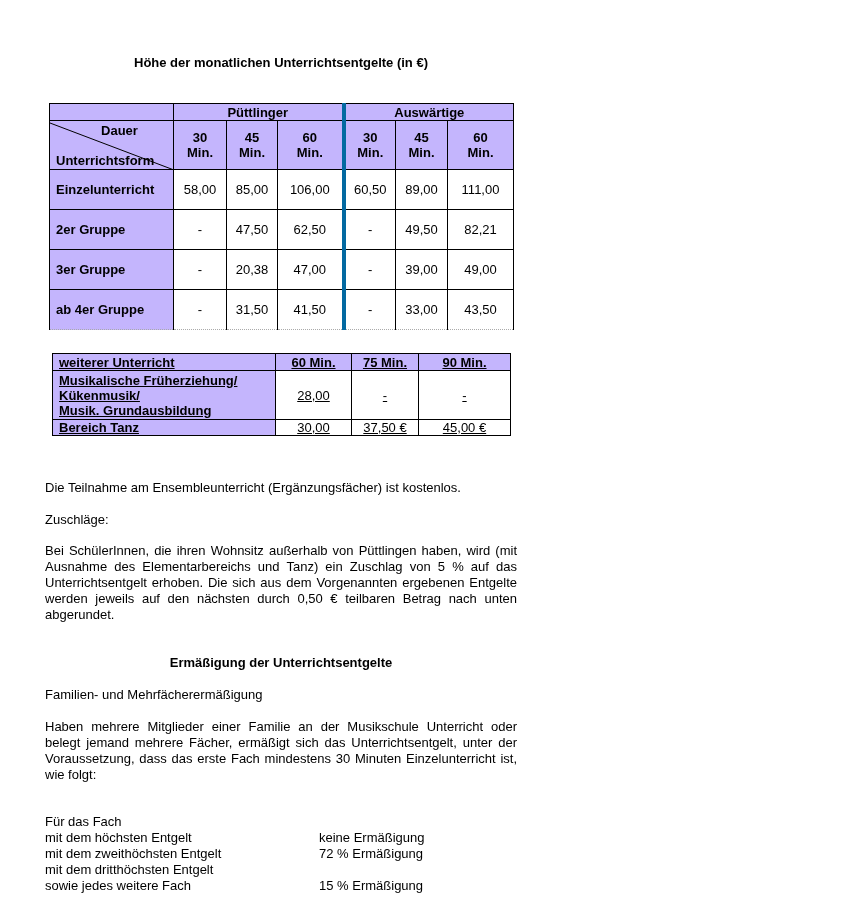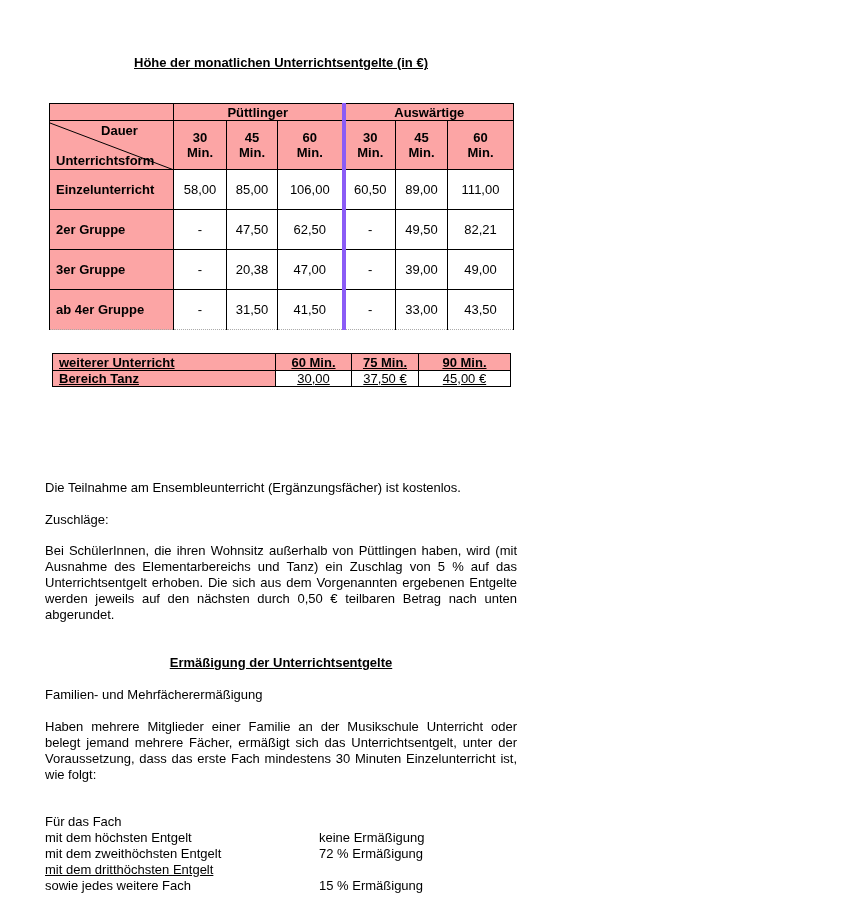--- a/index.html
+++ b/index.html
@@ -5,7 +5,7 @@
   html, body { margin:0; padding:0; background:#ffffff; }
   body { width:864px; height:921px; position:relative; overflow:hidden;
          font-family:"Liberation Sans", sans-serif; color:#000; font-size:13px; }
-  .abs { position:absolute;text-decoration:underline; }
+  .abs { position:absolute; }
   .title { font-weight:bold; font-size:13px; text-align:center; }
   table { border-collapse:collapse; position:absolute; table-layout:fixed; }
   td { border:1px solid #000; padding:0; font-size:13px; text-align:center; vertical-align:middle; }

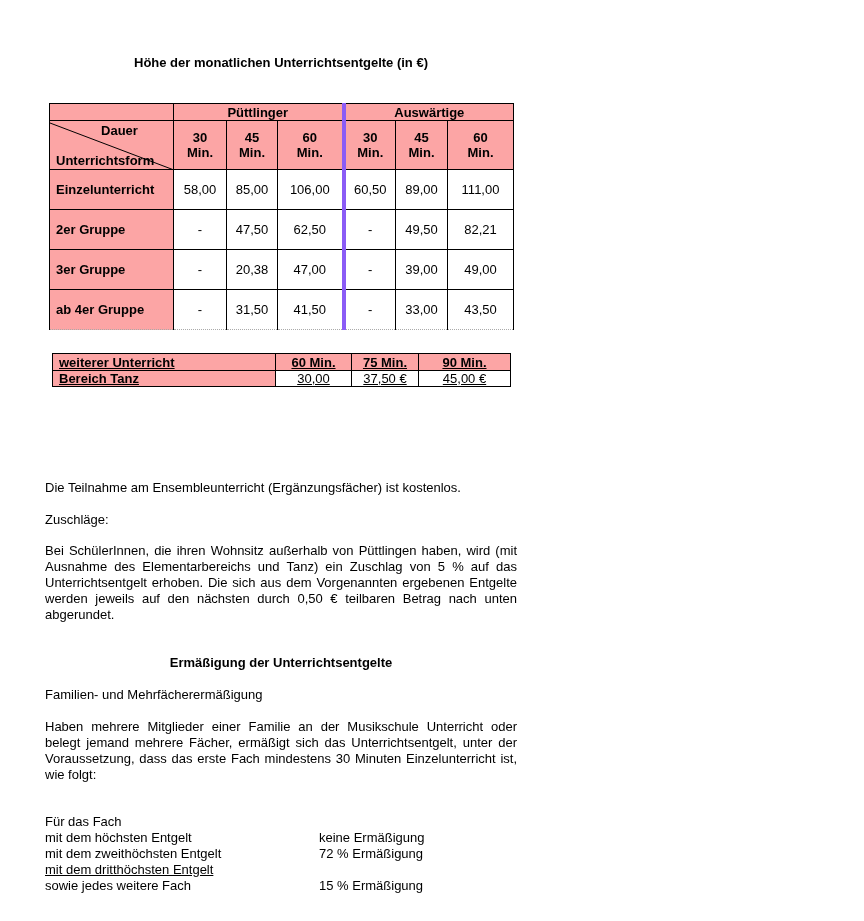--- a/index.html
+++ b/index.html
@@ -9,7 +9,7 @@
   .title { font-weight:bold; font-size:13px; text-align:center; }
   table { border-collapse:collapse; position:absolute; table-layout:fixed; }
   td { border:1px solid #000; padding:0; font-size:13px; text-align:center; vertical-align:middle; }
-  .gray { background:#fca5a5; }
+  .gray { background:#c4b5fd; }
   .b { font-weight:bold; }
   .left { text-align:left; padding-left:6px; }
   .thickL { border-left:4px solid #8b5cf6; }

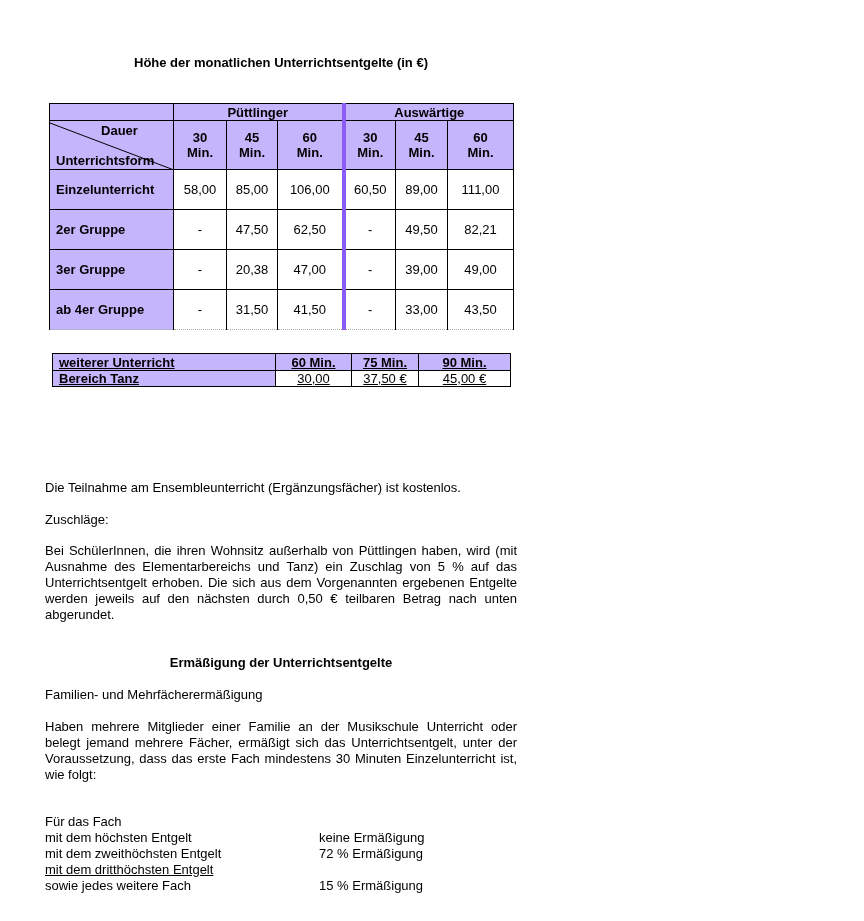--- a/index.html
+++ b/index.html
@@ -12,7 +12,7 @@
   .gray { background:#c4b5fd; }
   .b { font-weight:bold; }
   .left { text-align:left; padding-left:6px; }
-  .thickL { border-left:4px solid #8b5cf6; }
+  .thickL { border-left:4px solid #0369a1; }
   #t1 { left:49px; top:103px; width:464px; }
   #t1 tr.r-head1 td { height:16px; }
   #t1 tr.r-head2 td { height:48px; line-height:15px; }

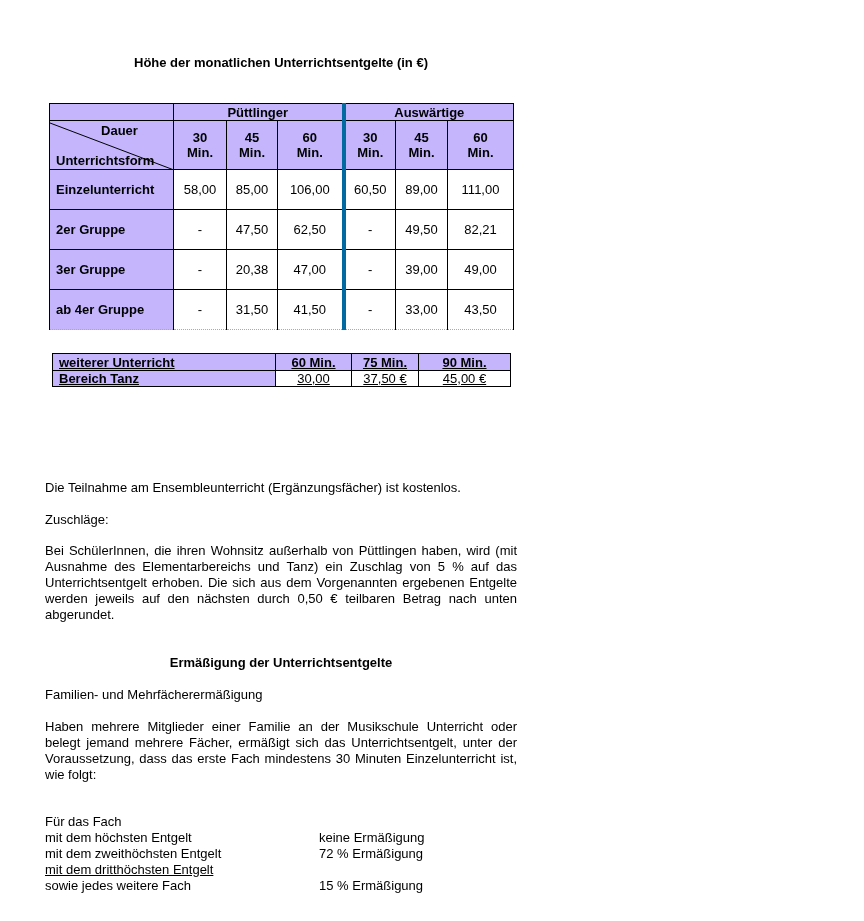--- a/index.html
+++ b/index.html
@@ -120,6 +120,16 @@
     <td class="gray b">75 Min.</td>
     <td class="gray b">90 Min.</td>
   </tr>
+  <tr class="m">
+    <td class="gray b left">
+      <span>Musikalische Früherziehung/</span><br>
+      <span>Kükenmusik/</span><br>
+      <span>Musik. Grundausbildung</span>
+    </td>
+    <td>28,00</td>
+    <td>-</td>
+    <td>-</td>
+  </tr>
   <tr class="t">
     <td class="gray b left">Bereich Tanz</td>
     <td>30,00</td>

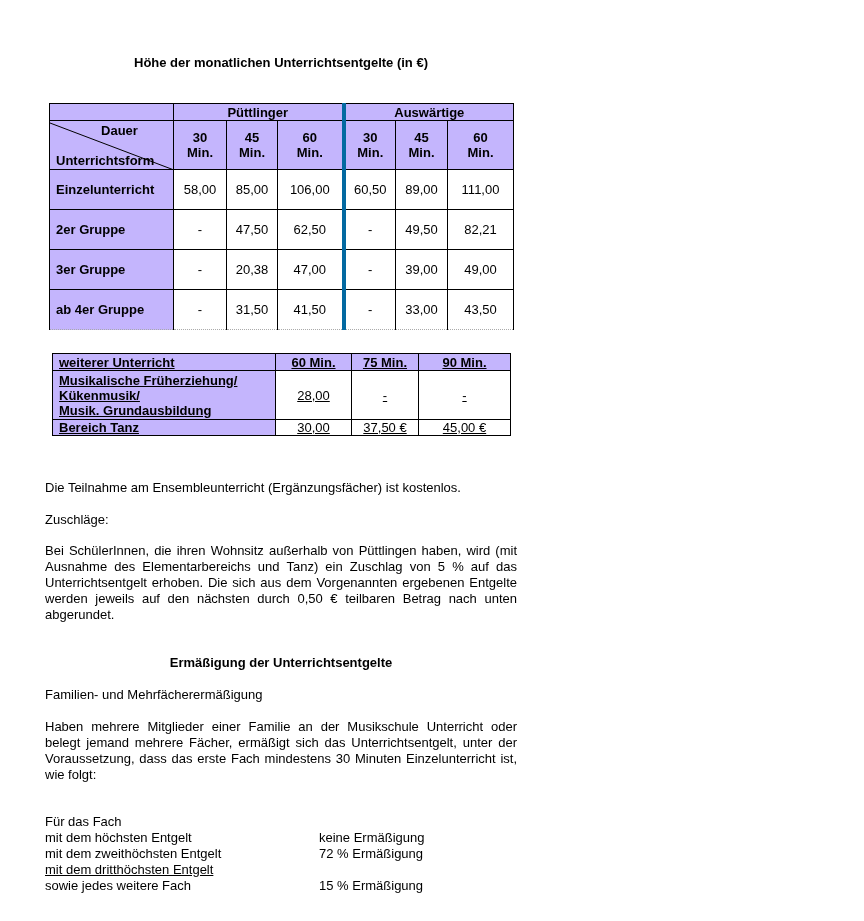--- a/index.html
+++ b/index.html
@@ -152,7 +152,7 @@
 <div class="list-val" style="top:830px;">keine Ermäßigung</div>
 <div class="list-row" style="top:846px;">mit dem zweithöchsten Entgelt</div>
 <div class="list-val" style="top:846px;">72 % Ermäßigung</div>
-<div class="list-row" style="top:862px;text-decoration:underline;">mit dem dritthöchsten Entgelt</div>
+<div class="list-row" style="top:862px;">mit dem dritthöchsten Entgelt</div>
 <div class="list-val" style="top:862px;"></div>
 <div class="list-row" style="top:878px;">sowie jedes weitere Fach</div>
 <div class="list-val" style="top:878px;">15 % Ermäßigung</div>

